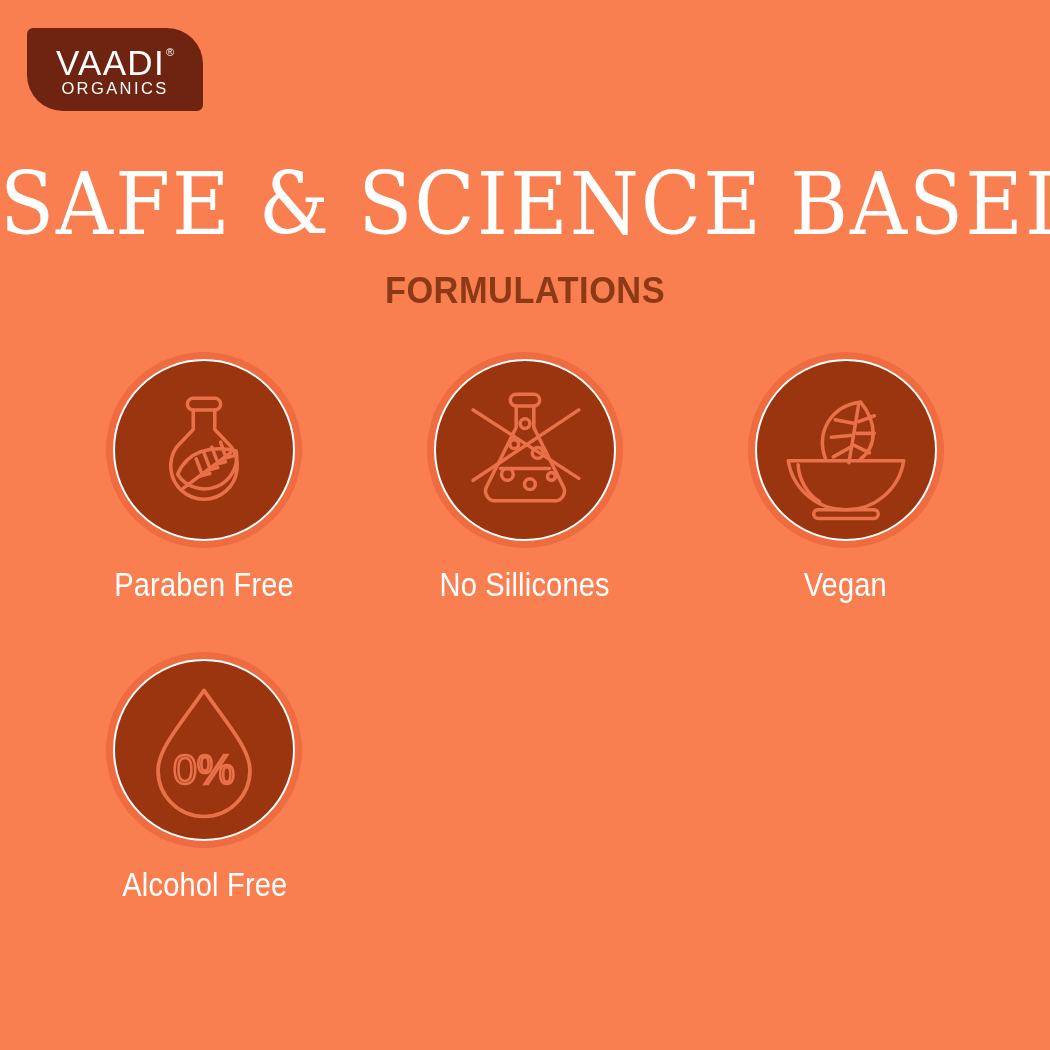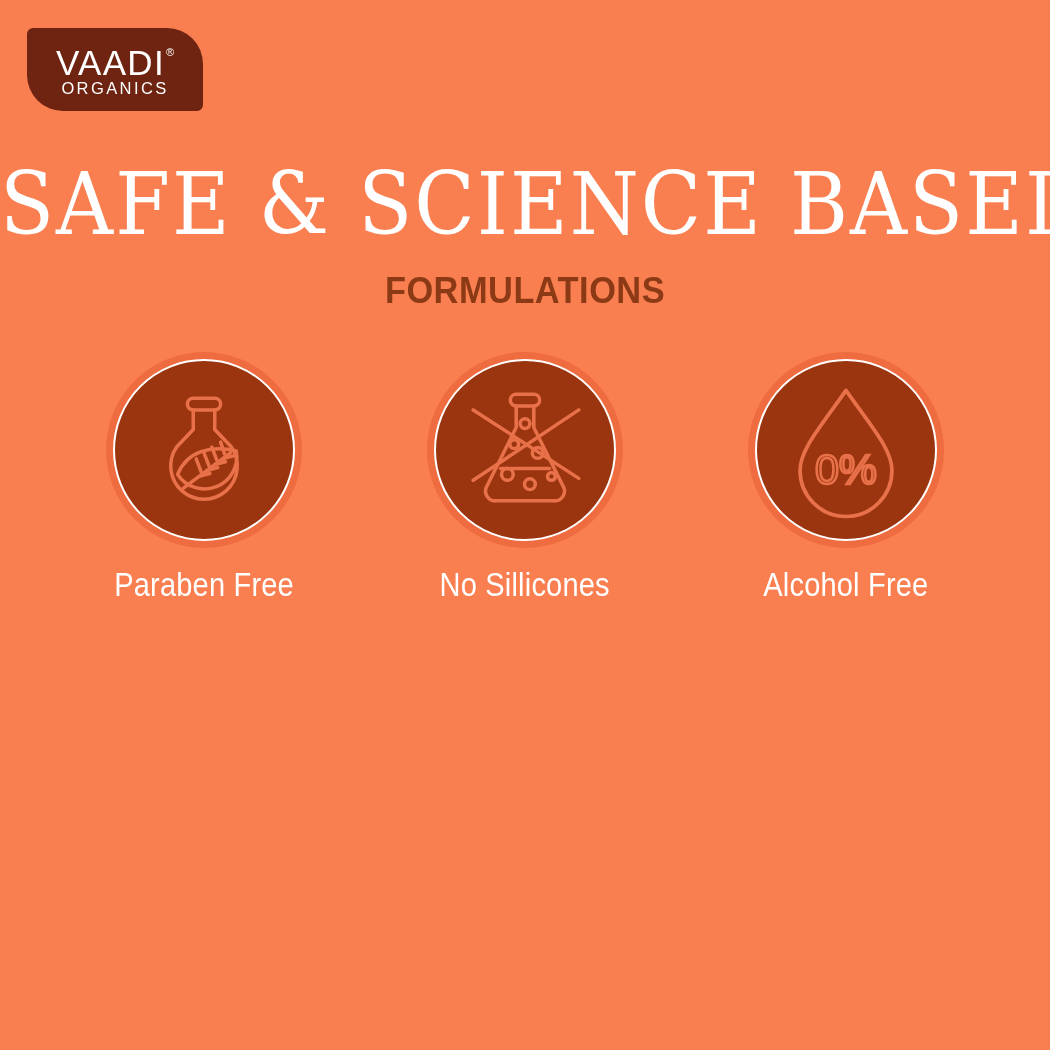--- a/index.html
+++ b/index.html
@@ -213,6 +213,27 @@
   </div>
 
 
+  <div class="cell">
+    <div class="badge">
+      <svg class="dots" width="196" height="196" viewBox="0 0 196 196">
+        <circle cx="98" cy="98" r="79" fill="none" stroke="#E8714A" stroke-width="3.4" stroke-linecap="round" stroke-dasharray="0.2 10.5"></circle>
+      </svg>
+      <div class="badge-inner">
+        <svg class="glyph" viewBox="0 0 182 182">
+          <g fill="none" stroke="#E8714A" stroke-width="3.6" stroke-linecap="round" stroke-linejoin="round">
+            <path d="M70 100 C60 72 76 46 106 42 c18 22 16 46 0 58"></path>
+            <path d="M104 44 L94 104"></path>
+            <path d="M100 64 l-20 -4 M98 76 l-22 2 M96 88 l-18 10"></path>
+            <path d="M104 62 l16 -6 M102 74 l18 0 M99 86 l16 8"></path>
+            <path d="M32 102 h118 a59 59 0 0 1 -59 50 a59 59 0 0 1 -59 -50 Z"></path>
+            <path d="M42 106 a49 49 0 0 0 22 38"></path>
+            <rect x="58" y="152" width="66" height="9" rx="4.5"></rect>
+          </g>
+        </svg>
+      </div>
+    </div>
+    <div class="caption">Vegan</div>
+  </div>
 
 
   <div class="cell">

